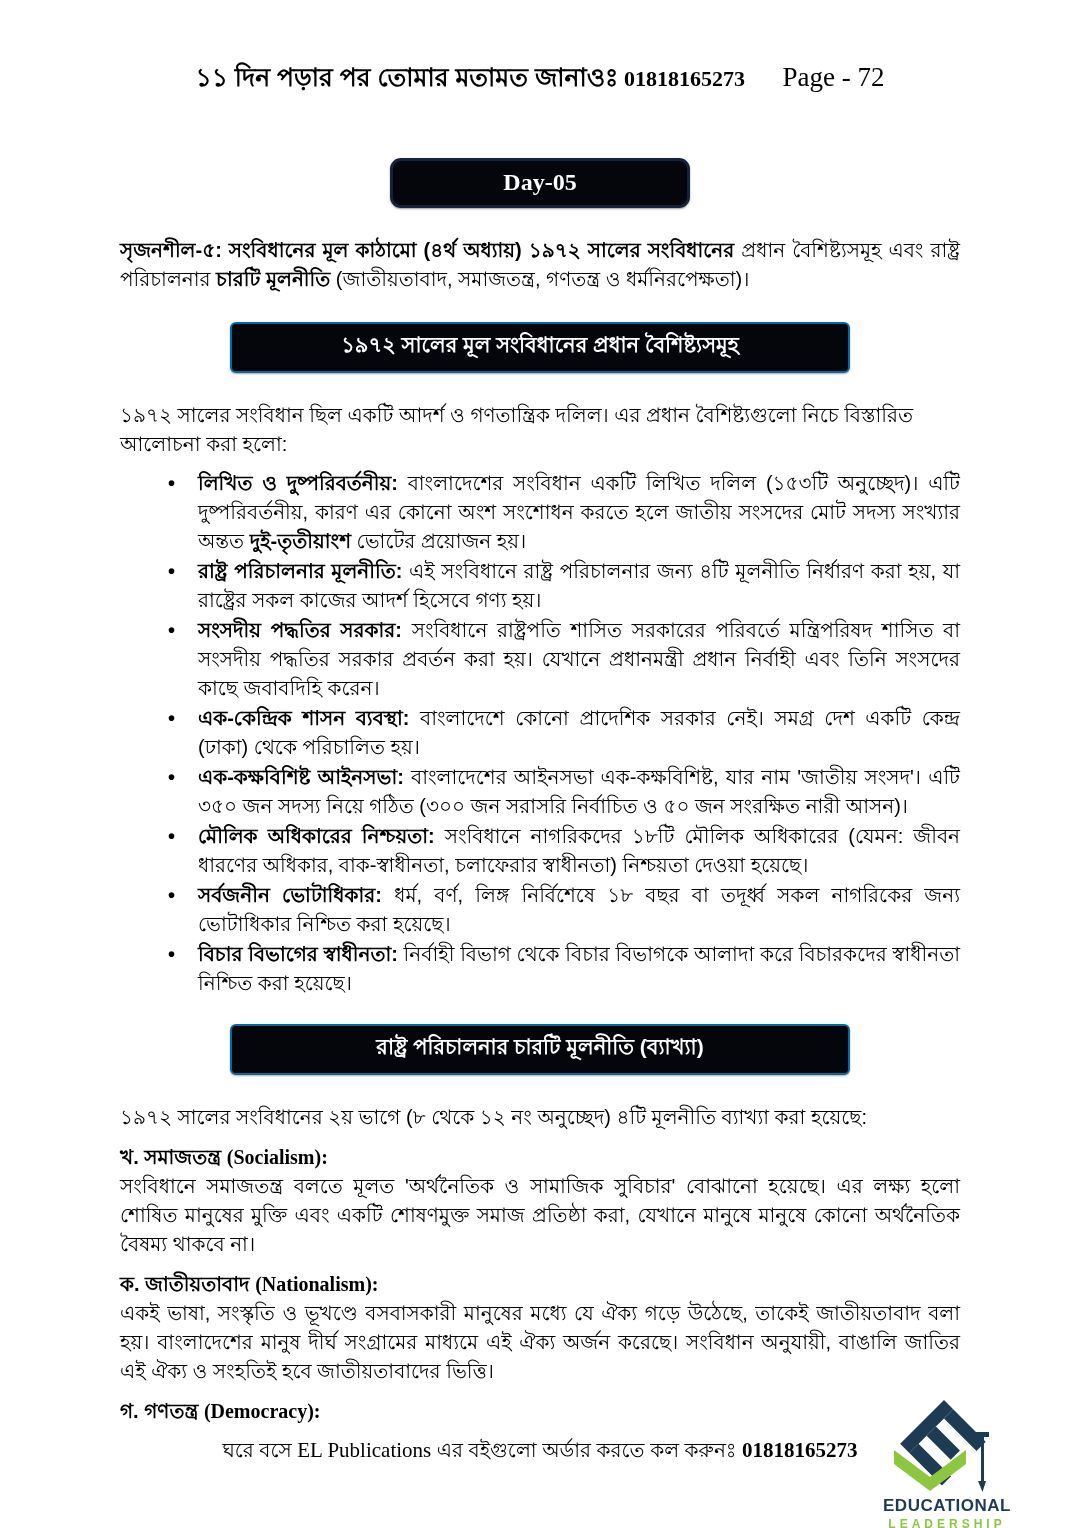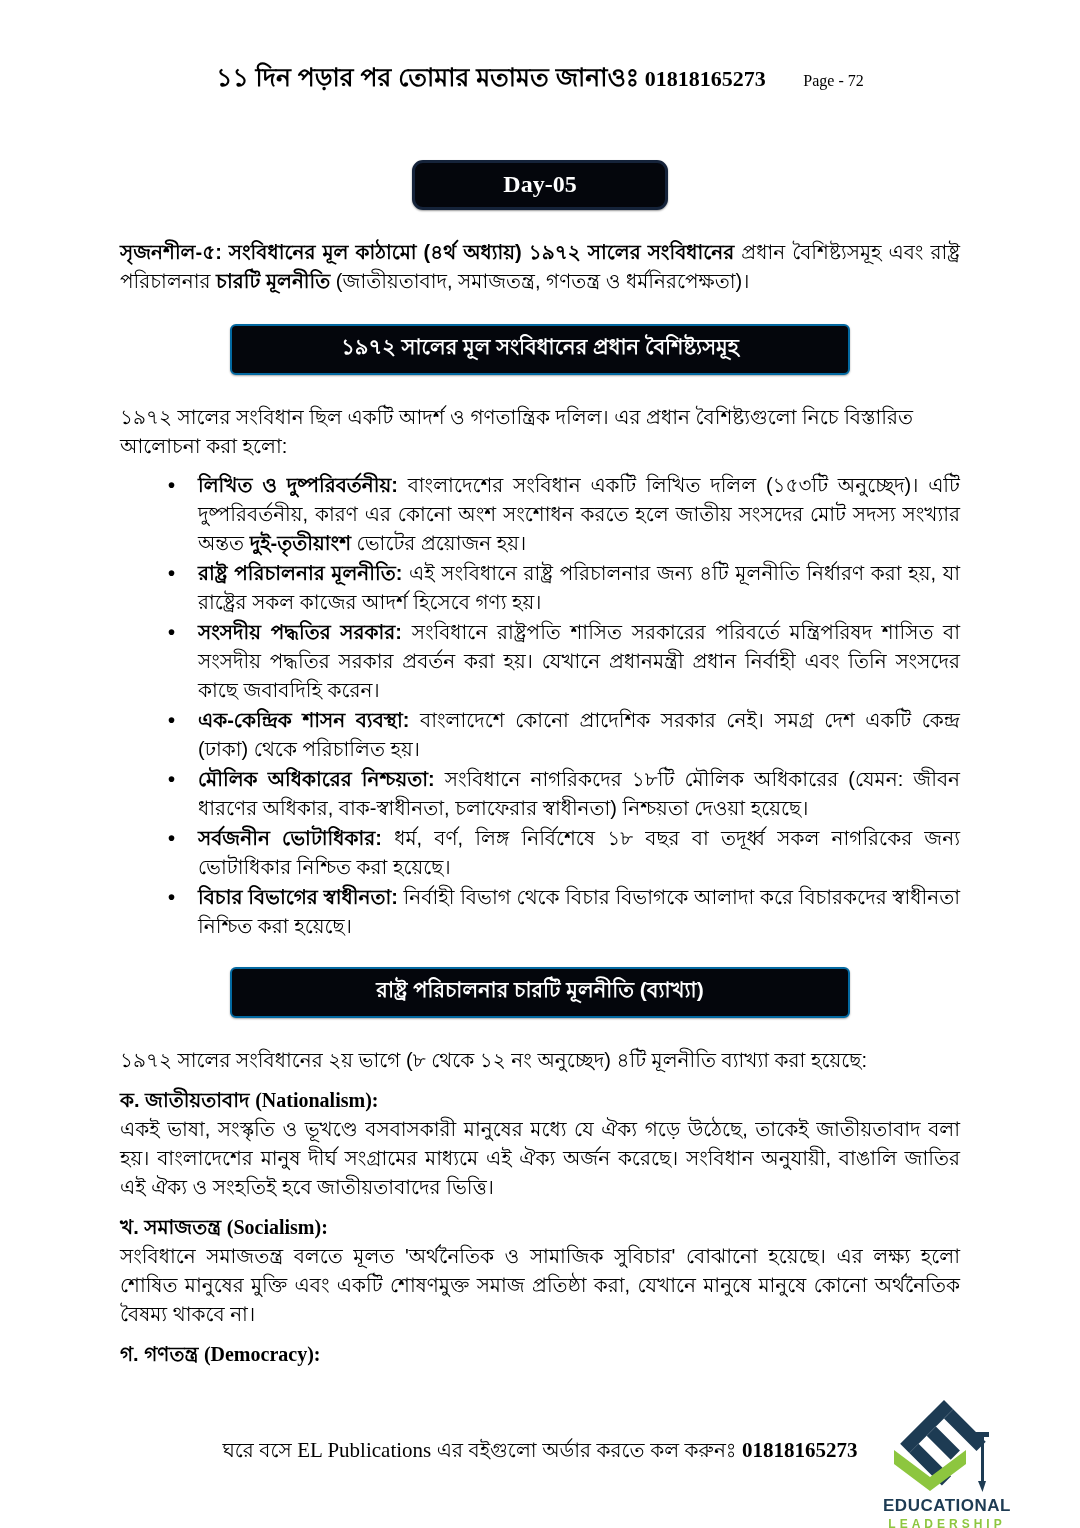--- a/index.html
+++ b/index.html
@@ -16,7 +16,7 @@
   .header { padding-top:62px; text-align:center; line-height:30px; }
   .header .note  { font-size:25px; font-weight:bold; }
   .header .phone { font-size:22px; font-weight:bold; font-family:"Liberation Serif","DejaVu Serif",serif; }
-  .header .pageno{ font-size:16px; margin-left:32px; font-family:"Liberation Serif","DejaVu Serif",serif; }
+  .header .pageno{ font-size:27px; margin-left:32px; font-family:"Liberation Serif","DejaVu Serif",serif; }
 
   
   .day-banner {

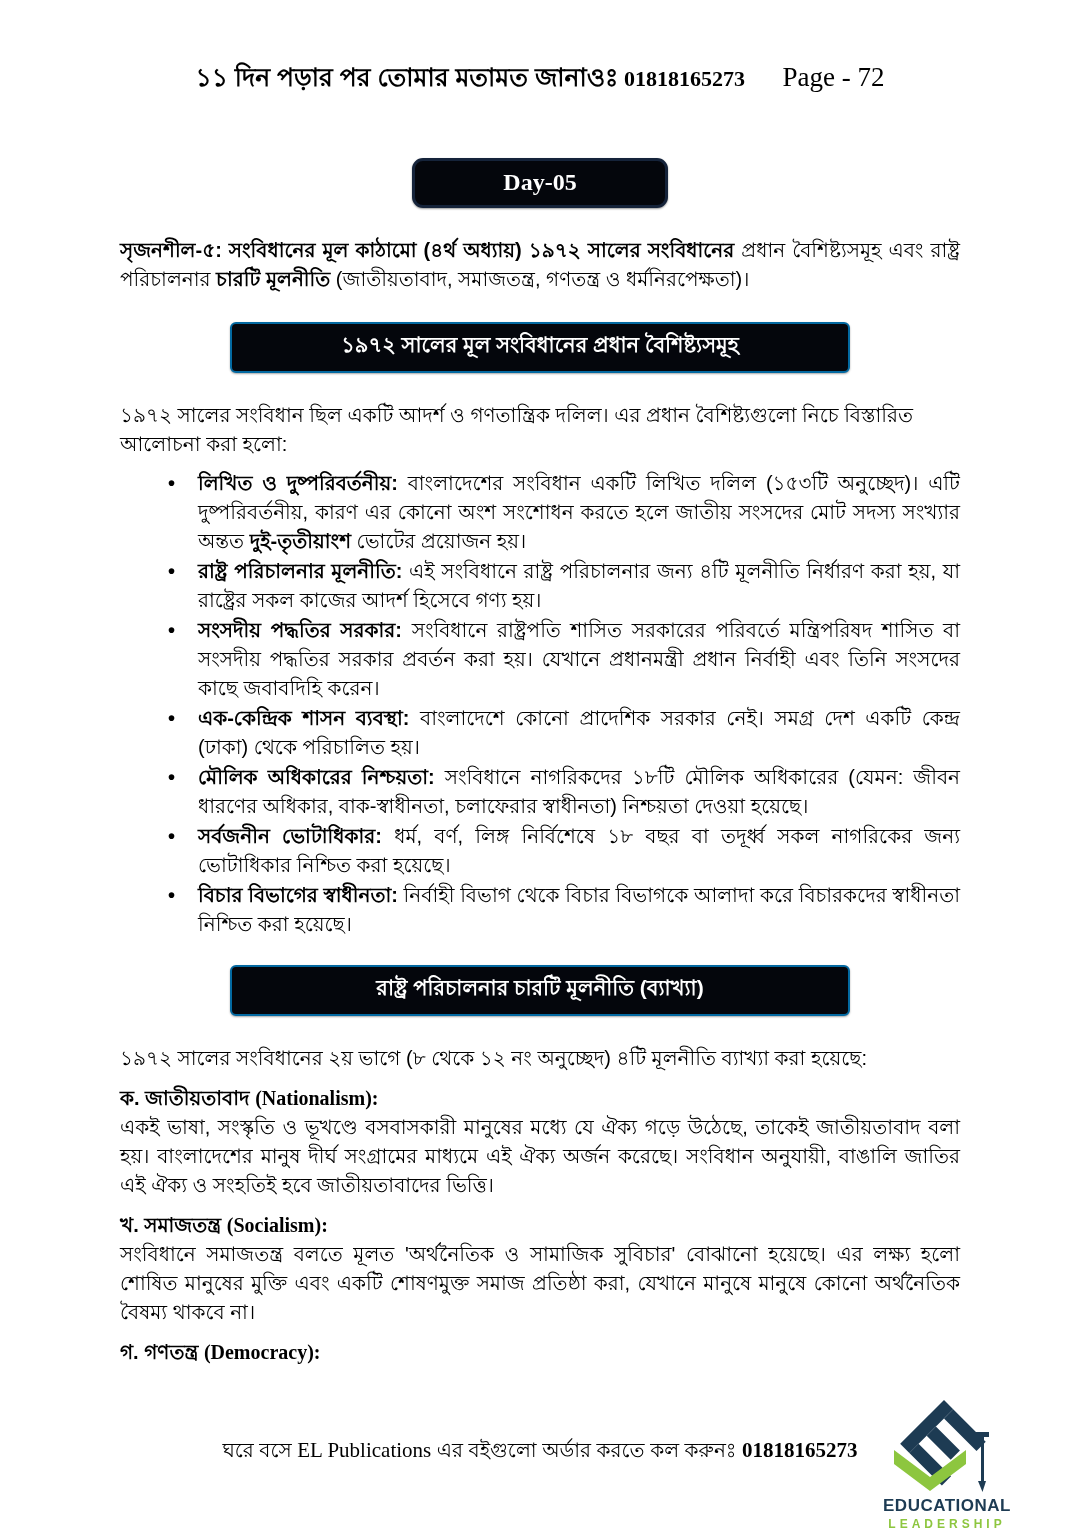--- a/index.html
+++ b/index.html
@@ -20,7 +20,7 @@
 
   
   .day-banner {
-    width:256px; margin:64px auto 0; background:#04060c;
+    width:300px; margin:64px auto 0; background:#04060c;
     border:3px solid #15233a; border-radius:11px; text-align:center;
     padding:8px 0 9px; box-shadow:0 1px 2px rgba(0,0,0,.4);
   }

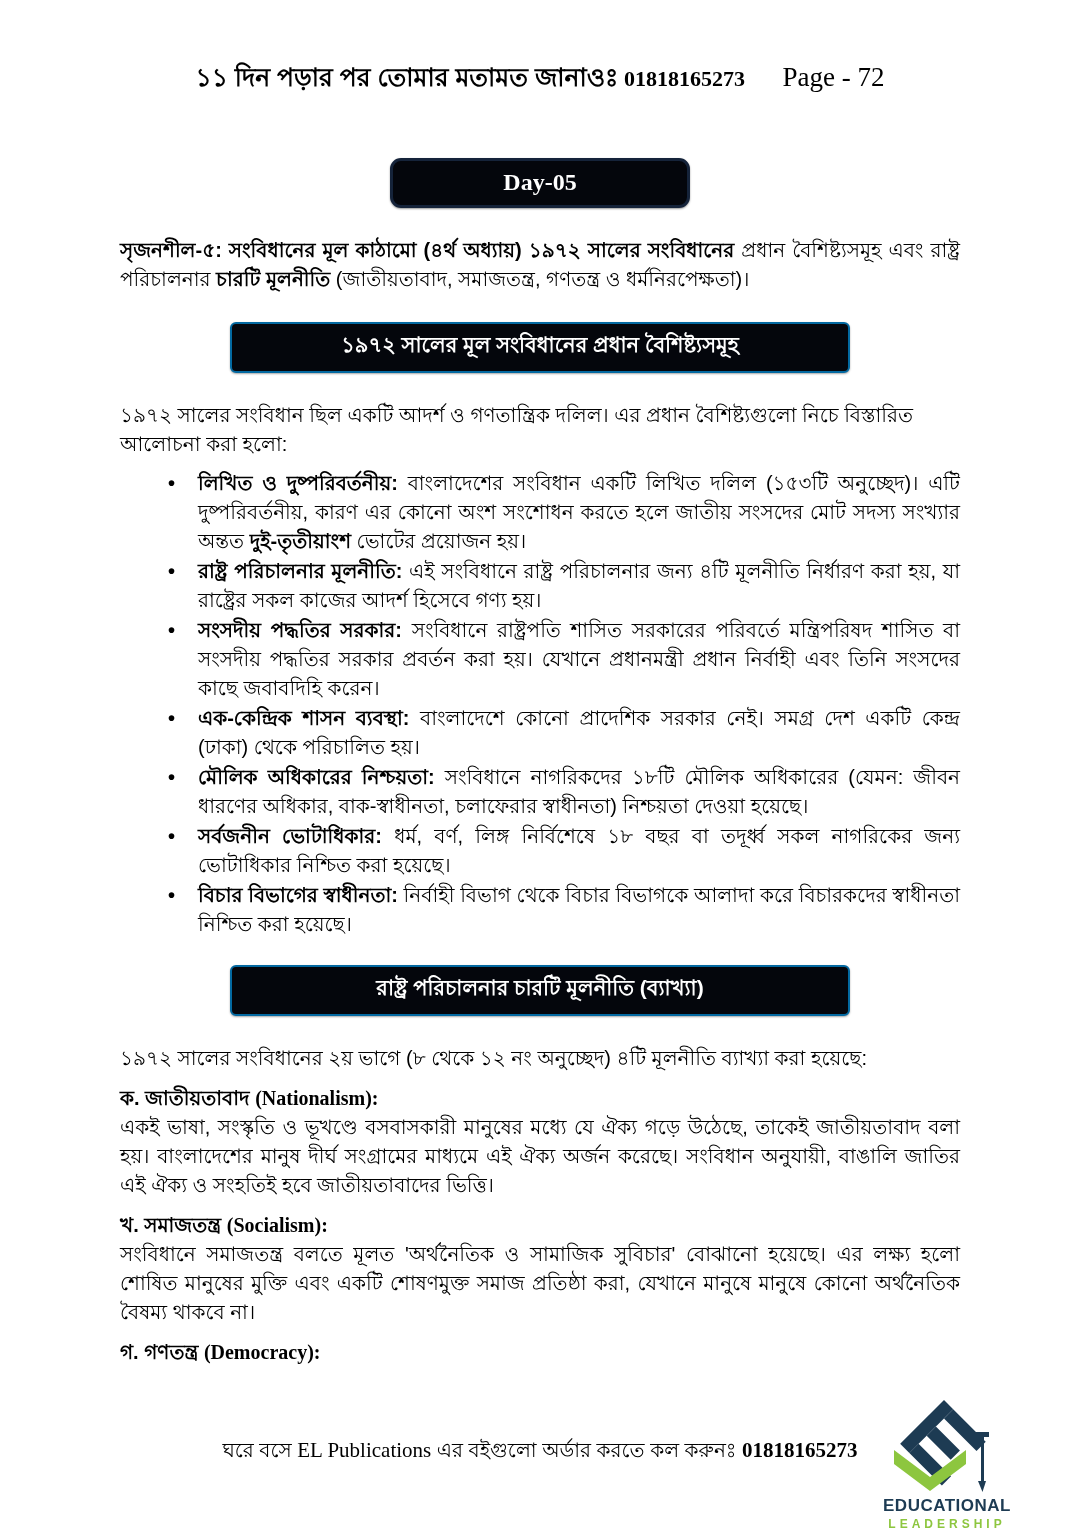--- a/index.html
+++ b/index.html
@@ -118,6 +118,10 @@
         <span>বাংলাদেশে কোনো প্রাদেশিক সরকার নেই। সমগ্র দেশ একটি কেন্দ্র (ঢাকা) থেকে পরিচালিত হয়।</span>
       </li>
       <li>
+        <span class="b">এক-কক্ষবিশিষ্ট আইনসভা:</span>
+        <span>বাংলাদেশের আইনসভা এক-কক্ষবিশিষ্ট, যার নাম 'জাতীয় সংসদ'। এটি ৩৫০ জন সদস্য নিয়ে গঠিত (৩০০ জন সরাসরি নির্বাচিত ও ৫০ জন সংরক্ষিত নারী আসন)।</span>
+      </li>
+      <li>
         <span class="b">মৌলিক অধিকারের নিশ্চয়তা:</span>
         <span>সংবিধানে নাগরিকদের ১৮টি মৌলিক অধিকারের (যেমন: জীবন ধারণের অধিকার, বাক-স্বাধীনতা, চলাফেরার স্বাধীনতা) নিশ্চয়তা দেওয়া হয়েছে।</span>
       </li>

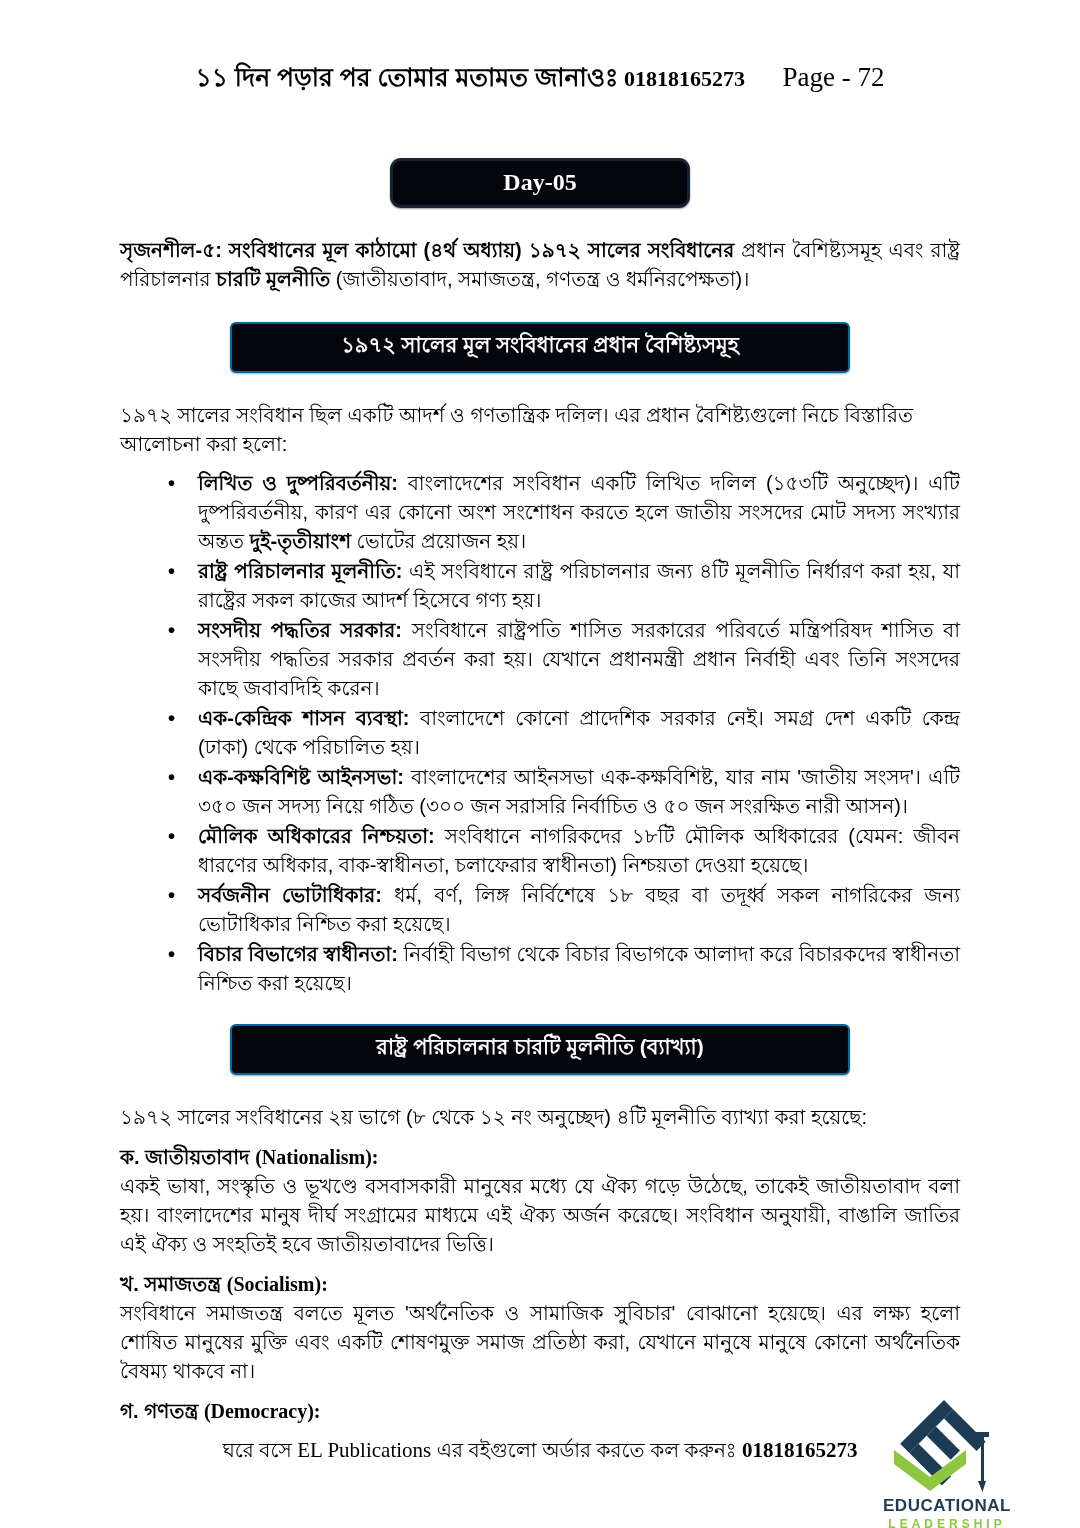--- a/index.html
+++ b/index.html
@@ -143,18 +143,18 @@
 
     <div class="principle">
       <p class="p-head">
+        <span class="b">খ. সমাজতন্ত্র</span>
+        <span class="b en">(Socialism):</span>
+      </p>
+      <p class="p-body">সংবিধানে সমাজতন্ত্র বলতে মূলত 'অর্থনৈতিক ও সামাজিক সুবিচার' বোঝানো হয়েছে। এর লক্ষ্য হলো শোষিত মানুষের মুক্তি এবং একটি শোষণমুক্ত সমাজ প্রতিষ্ঠা করা, যেখানে মানুষে মানুষে কোনো অর্থনৈতিক বৈষম্য থাকবে না।</p>
+    </div>
+
+    <div class="principle">
+      <p class="p-head">
         <span class="b">ক. জাতীয়তাবাদ</span>
         <span class="b en">(Nationalism):</span>
       </p>
       <p class="p-body">একই ভাষা, সংস্কৃতি ও ভূখণ্ডে বসবাসকারী মানুষের মধ্যে যে ঐক্য গড়ে উঠেছে, তাকেই জাতীয়তাবাদ বলা হয়। বাংলাদেশের মানুষ দীর্ঘ সংগ্রামের মাধ্যমে এই ঐক্য অর্জন করেছে। সংবিধান অনুযায়ী, বাঙালি জাতির এই ঐক্য ও সংহতিই হবে জাতীয়তাবাদের ভিত্তি।</p>
-    </div>
-
-    <div class="principle">
-      <p class="p-head">
-        <span class="b">খ. সমাজতন্ত্র</span>
-        <span class="b en">(Socialism):</span>
-      </p>
-      <p class="p-body">সংবিধানে সমাজতন্ত্র বলতে মূলত 'অর্থনৈতিক ও সামাজিক সুবিচার' বোঝানো হয়েছে। এর লক্ষ্য হলো শোষিত মানুষের মুক্তি এবং একটি শোষণমুক্ত সমাজ প্রতিষ্ঠা করা, যেখানে মানুষে মানুষে কোনো অর্থনৈতিক বৈষম্য থাকবে না।</p>
     </div>
 
     <div class="principle">

